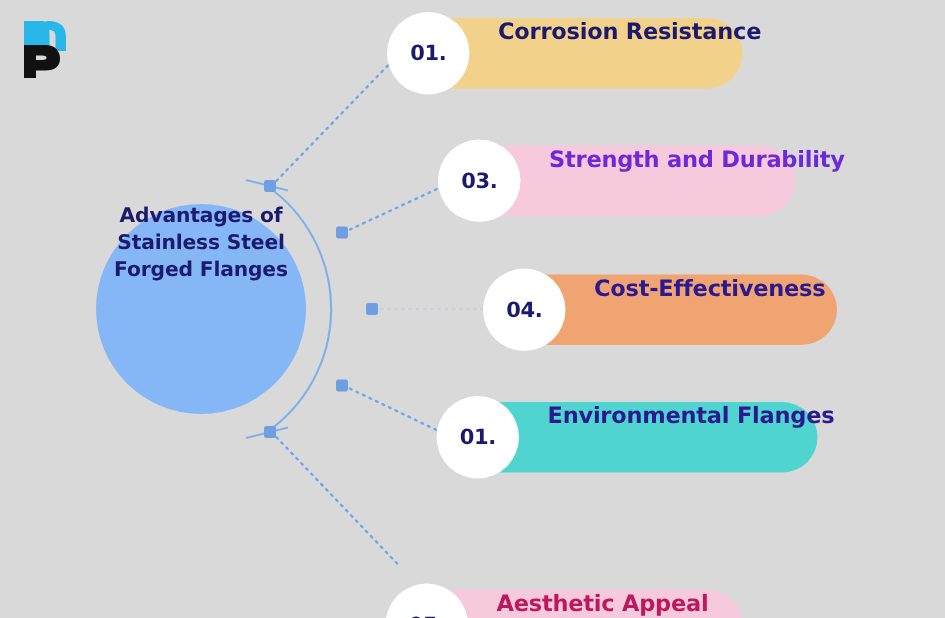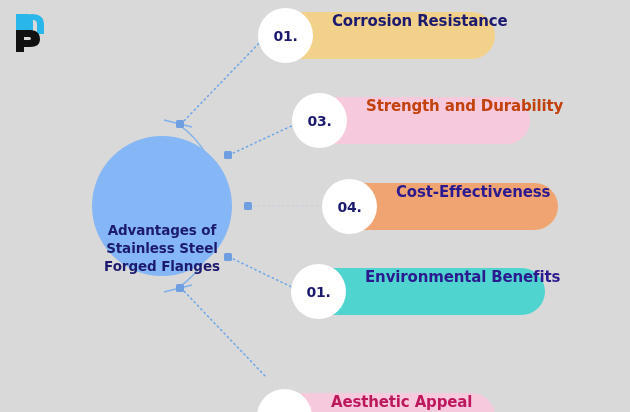--- a/index.html
+++ b/index.html
@@ -149,7 +149,7 @@
     <div class="num-circle">
       <span class="num-text">03.</span>
     </div>
-    <span class="pill-label" style="color: #c2410c;">Strength and Durability</span>
+    <span class="pill-label" style="color: #6d28d9;">Strength and Durability</span>
   </div>
 
   <div class="pill" id="pill-3" style="left: 326px; top: 183px; width: 232px; background: rgb(240, 164, 114);">

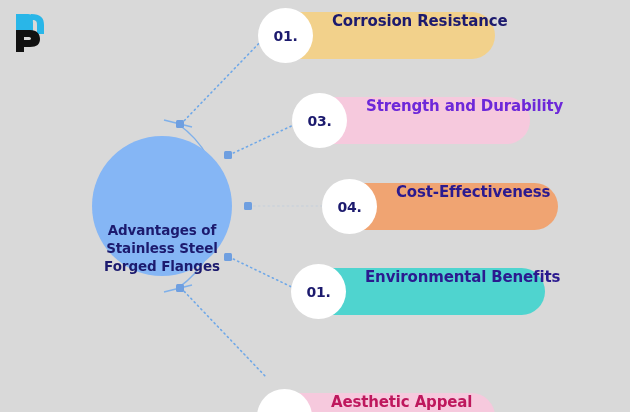--- a/index.html
+++ b/index.html
@@ -41,14 +41,14 @@
   
   #hub {
     position: absolute;
-    left: 92px;
+    left: 64px;
     top: 136px;
     width: 140px;
     height: 140px;
     border-radius: 50%;
     background: #85b6f5;
     display: flex;
-    align-items: flex-end;
+    align-items: flex-start;
     justify-content: center;
   }
   #hub-text {

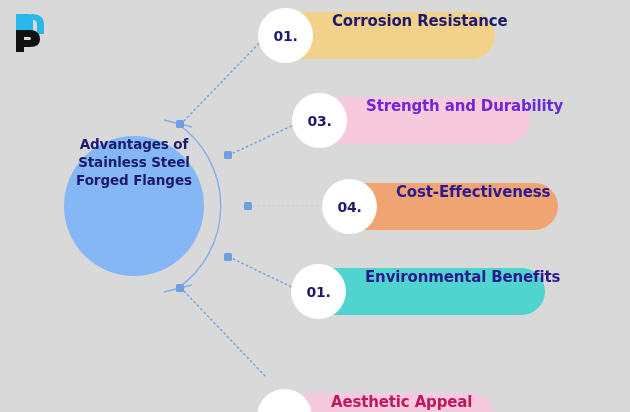--- a/index.html
+++ b/index.html
@@ -163,7 +163,7 @@
     <div class="num-circle">
       <span class="num-text">01.</span>
     </div>
-    <span class="pill-label" style="color: rgb(43, 26, 143);">Environmental Benefits</span>
+    <span class="pill-label" style="color: rgb(43, 26, 143);">Environmental Flanges</span>
   </div>
 
   <div class="pill" id="pill-5" style="left: 261px; top: 352px; width: 234px; background: rgb(246, 201, 221); margin-top: 41px;">

